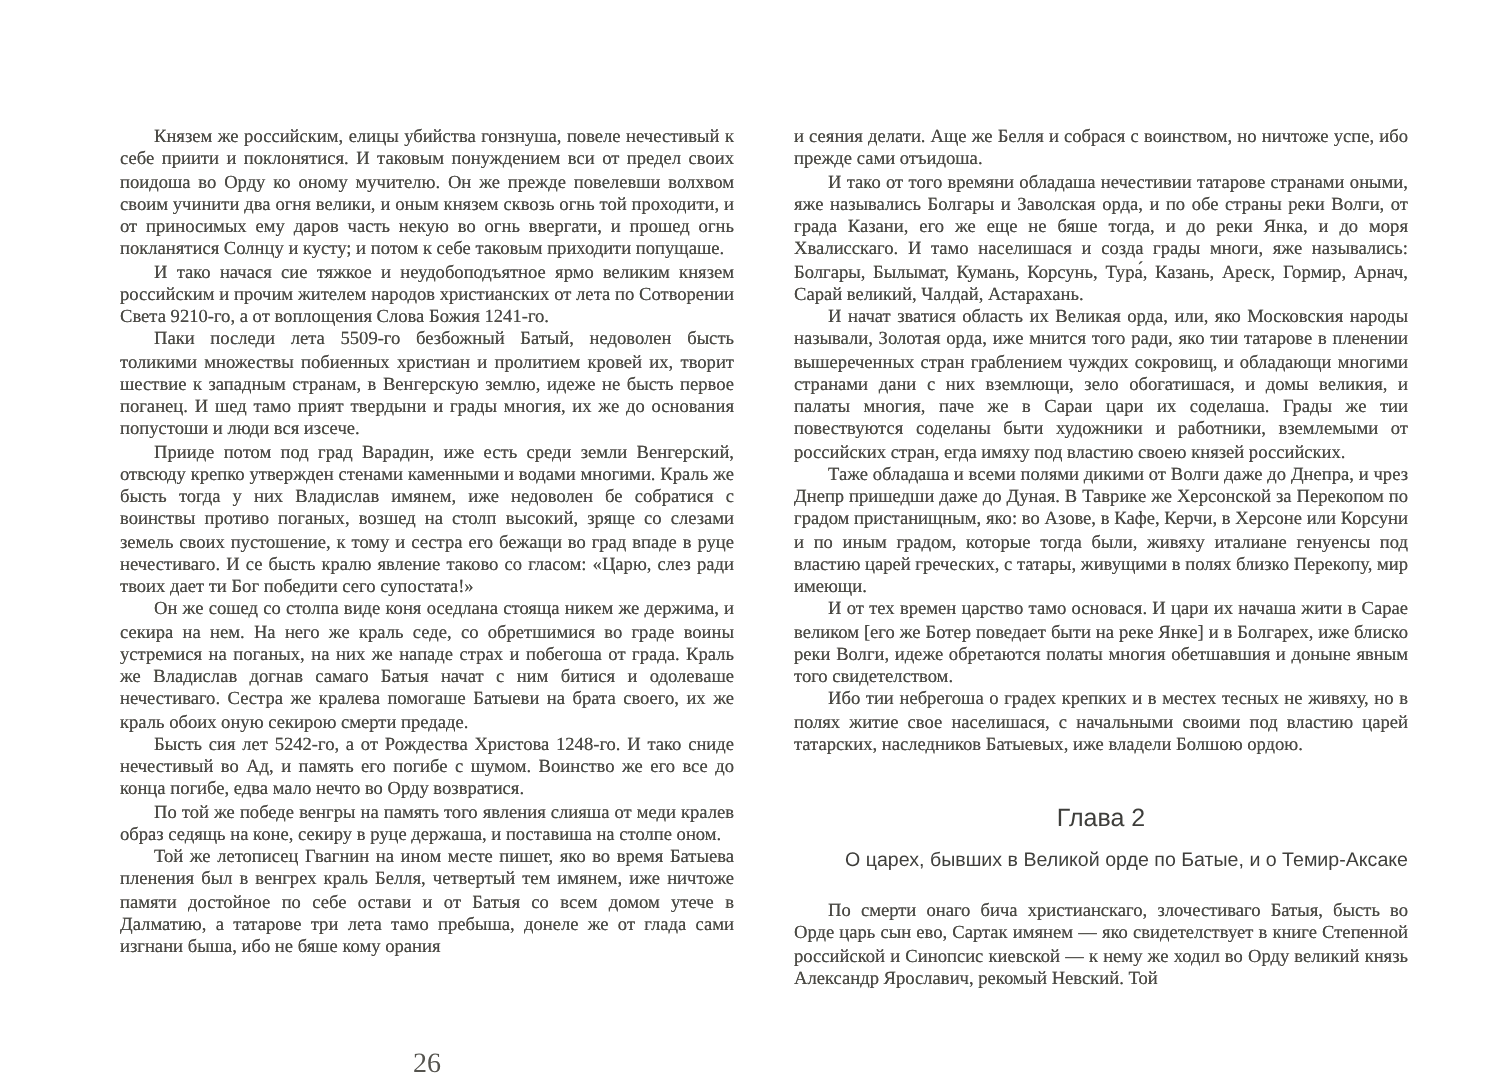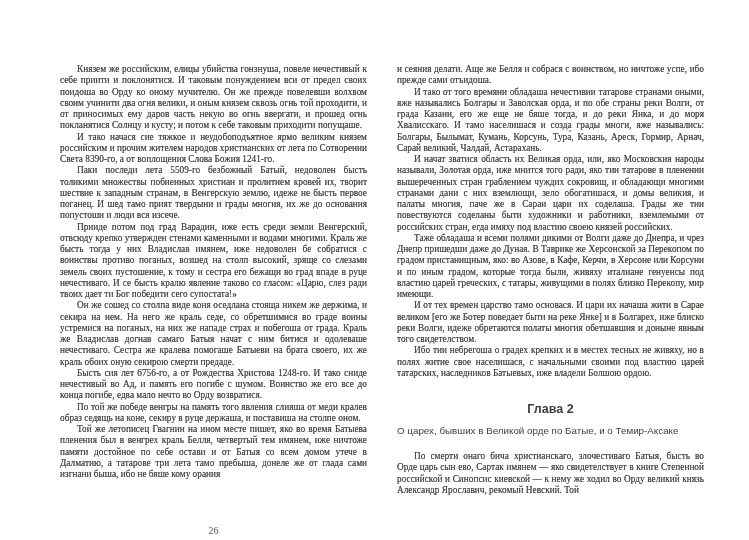--- a/index.html
+++ b/index.html
@@ -79,7 +79,7 @@
   <div class="page">
     <div class="page-text">
         <p class="para">Князем же российским, елицы убийства гонзнуша, повеле нечестивый к себе приити и поклонятися. И таковым понуждением вси от предел своих поидоша во Орду ко оному мучителю. Он же прежде повелевши волхвом своим учинити два огня велики, и оным князем сквозь огнь той проходити, и от приносимых ему даров часть некую во огнь ввергати, и прошед огнь покланятися Солнцу и кусту; и потом к себе таковым приходити попущаше.</p>
-        <p class="para">И тако начася сие тяжкое и неудобоподъятное ярмо великим князем российским и прочим жителем народов христианских от лета по Сотворении Света 8390-го, а от воплощения Слова Божия 1241-го.</p>
+        <p class="para">И тако начася сие тяжкое и неудобоподъятное ярмо великим князем российским и прочим жителем народов христианских от лета по Сотворении Света 9210-го, а от воплощения Слова Божия 1241-го.</p>
         <p class="para">Паки последи лета 5509-го безбожный Батый, недоволен бысть толикими множествы побиенных христиан и пролитием кровей их, творит шествие к западным странам, в Венгерскую землю, идеже не бысть первое поганец. И шед тамо прият твердыни и грады многия, их же до основания попустоши и люди вся изсече.</p>
         <p class="para">Прииде потом под град Варадин, иже есть среди земли Венгерский, отвсюду крепко утвержден стенами каменными и водами многими. Краль же бысть тогда у них Владислав имянем, иже недоволен бе собратися с воинствы противо поганых, возшед на столп высокий, зряще со слезами земель своих пустошение, к тому и сестра его бежащи во град впаде в руце нечестиваго. И се бысть кралю явление таково со гласом: «Царю, слез ради твоих дает ти Бог победити сего супостата!»</p>
         <p class="para">Он же сошед со столпа виде коня оседлана стояща никем же держима, и секира на нем. На него же краль седе, со обретшимися во граде воины устремися на поганых, на них же нападе страх и побегоша от града. Краль же Владислав догнав самаго Батыя начат с ним битися и одолеваше нечестиваго. Сестра же кралева помогаше Батыеви на брата своего, их же краль обоих оную секирою смерти предаде.</p>

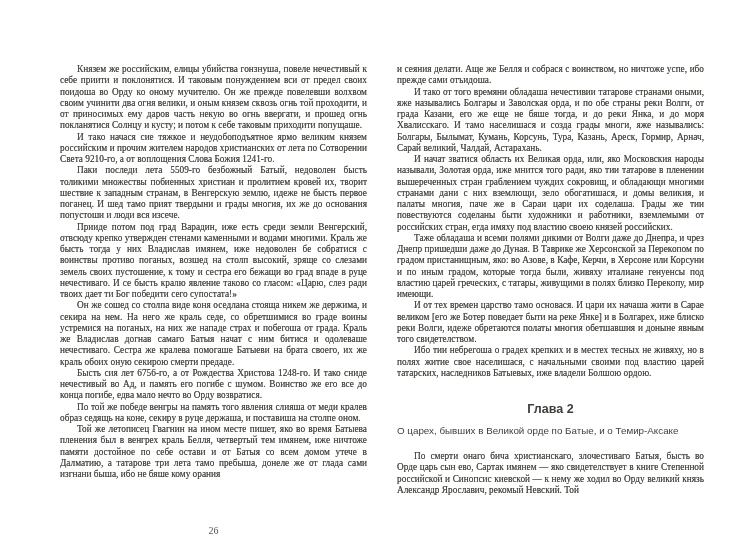--- a/index.html
+++ b/index.html
@@ -83,7 +83,7 @@
         <p class="para">Паки последи лета 5509-го безбожный Батый, недоволен бысть толикими множествы побиенных христиан и пролитием кровей их, творит шествие к западным странам, в Венгерскую землю, идеже не бысть первое поганец. И шед тамо прият твердыни и грады многия, их же до основания попустоши и люди вся изсече.</p>
         <p class="para">Прииде потом под град Варадин, иже есть среди земли Венгерский, отвсюду крепко утвержден стенами каменными и водами многими. Краль же бысть тогда у них Владислав имянем, иже недоволен бе собратися с воинствы противо поганых, возшед на столп высокий, зряще со слезами земель своих пустошение, к тому и сестра его бежащи во град впаде в руце нечестиваго. И се бысть кралю явление таково со гласом: «Царю, слез ради твоих дает ти Бог победити сего супостата!»</p>
         <p class="para">Он же сошед со столпа виде коня оседлана стояща никем же держима, и секира на нем. На него же краль седе, со обретшимися во граде воины устремися на поганых, на них же нападе страх и побегоша от града. Краль же Владислав догнав самаго Батыя начат с ним битися и одолеваше нечестиваго. Сестра же кралева помогаше Батыеви на брата своего, их же краль обоих оную секирою смерти предаде.</p>
-        <p class="para">Бысть сия лет 6756-го, а от Рождества Христова 1248-го. И тако сниде нечестивый во Ад, и память его погибе с шумом. Воинство же его все до конца погибе, едва мало нечто во Орду возвратися.</p>
+        <p class="para">Бысть сия лет 5242-го, а от Рождества Христова 1248-го. И тако сниде нечестивый во Ад, и память его погибе с шумом. Воинство же его все до конца погибе, едва мало нечто во Орду возвратися.</p>
         <p class="para">По той же победе венгры на память того явления слияша от меди кралев образ седящь на коне, секиру в руце держаша, и поставиша на столпе оном.</p>
         <p class="para">Той же летописец Гвагнин на ином месте пишет, яко во время Батыева пленения был в венгрех краль Белля, четвертый тем имянем, иже ничтоже памяти достойное по себе остави и от Батыя со всем домом утече в Далматию, а татарове три лета тамо пребыша, донеле же от глада сами изгнани быша, ибо не бяше кому орания</p>
       </div>

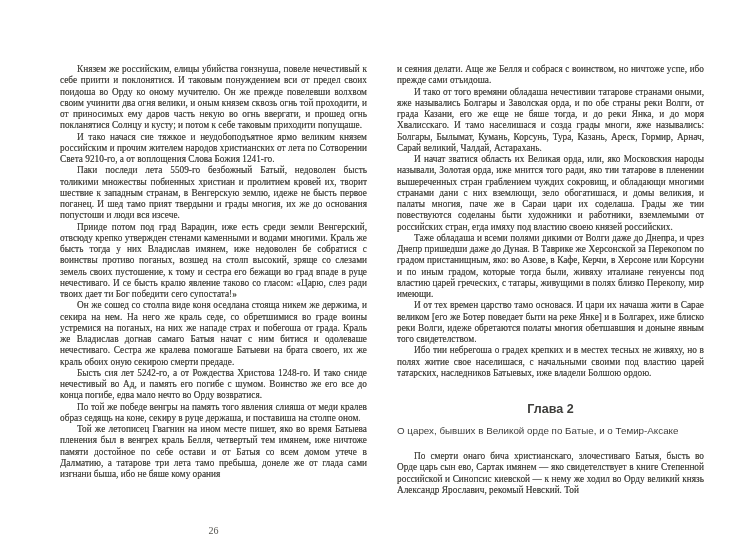--- a/index.html
+++ b/index.html
@@ -45,7 +45,7 @@
   }
   .chapter-heading {
     font-family: "Liberation Sans", sans-serif;
-    font-weight: 700;
+    font-weight: 400;
     font-size: 12.5px;
     line-height: 14px;
     text-align: center;

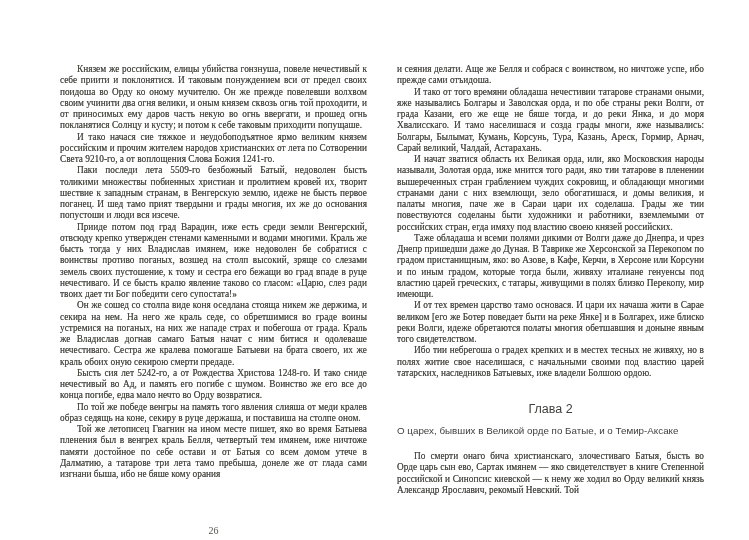--- a/index.html
+++ b/index.html
@@ -57,7 +57,7 @@
     font-weight: 400;
     font-size: 9.8px;
     line-height: 12px;
-    text-align: left;
+    text-align: right;
     margin: 0 0 14px 0;
     color: #3e3e3b;
   }

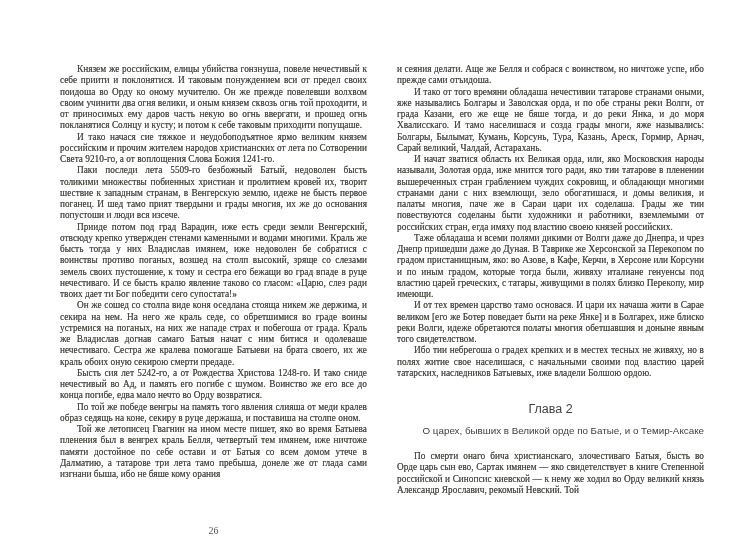--- a/index.html
+++ b/index.html
@@ -68,7 +68,7 @@
     width: 100%;
     text-align: center;
     font-family: "Liberation Serif", serif;
-    font-size: 10px;
+    font-size: 14px;
     color: #55544f;
   }
 </style>

